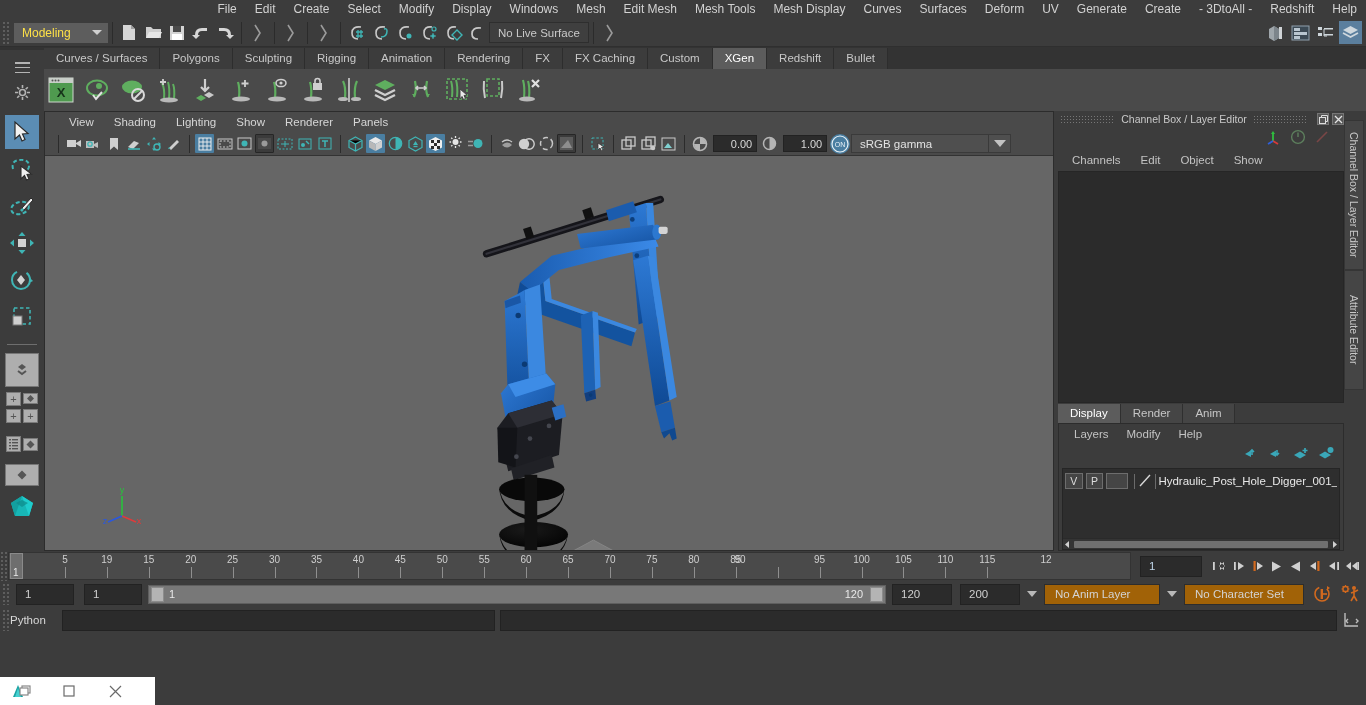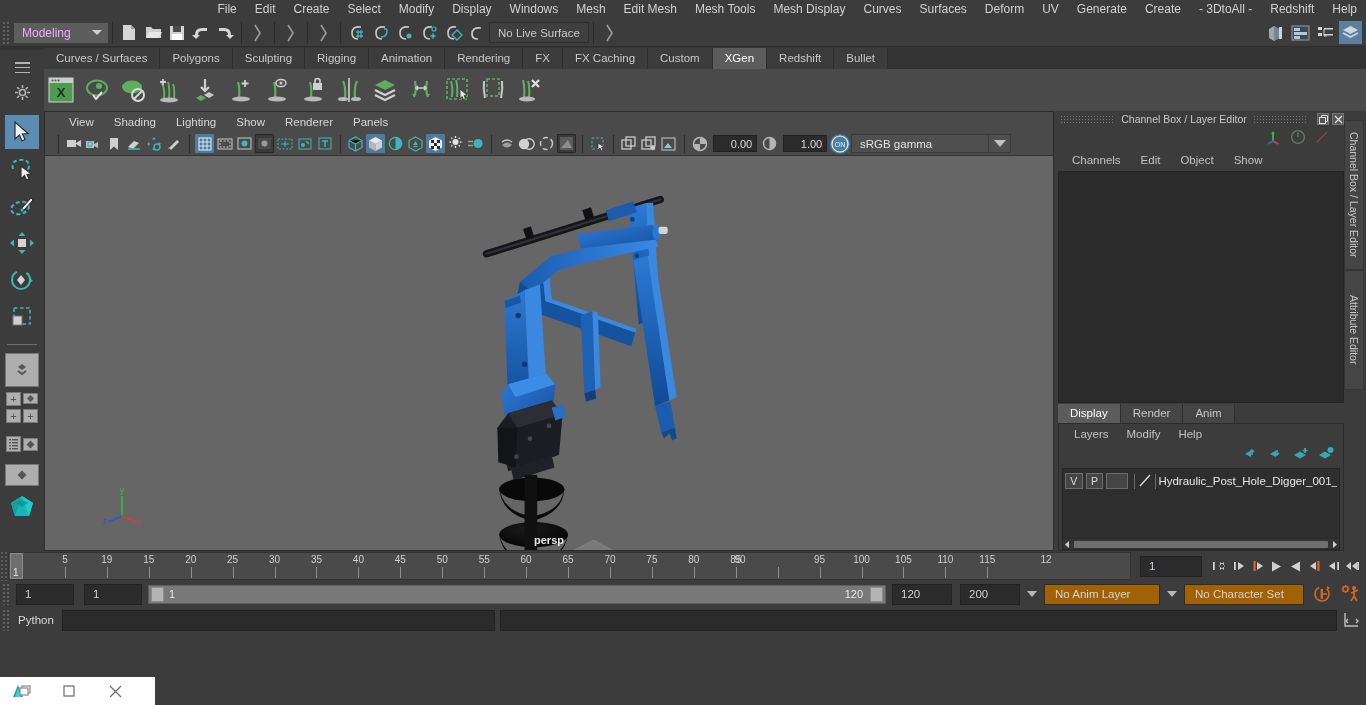--- a/index.html
+++ b/index.html
@@ -22,7 +22,7 @@
   
   #statusline{ height:28px; background:#3c3c3c; padding-left:2px; border-bottom:1px solid #2f2f2f;}
   .combo{ height:20px; background:#5d5d5d; border:none; display:flex; align-items:center;
-     color:#f0abfc; font-size:12px; padding:0 4px 0 8px; }
+     color:#fde047; font-size:12px; padding:0 4px 0 8px; }
   .combo .arrow{ width:0;height:0;border-left:5px solid transparent;border-right:5px solid transparent;
      border-top:5px solid #cfcfcf; margin-left:10px; }
   .combo-wrap{ display:flex; }

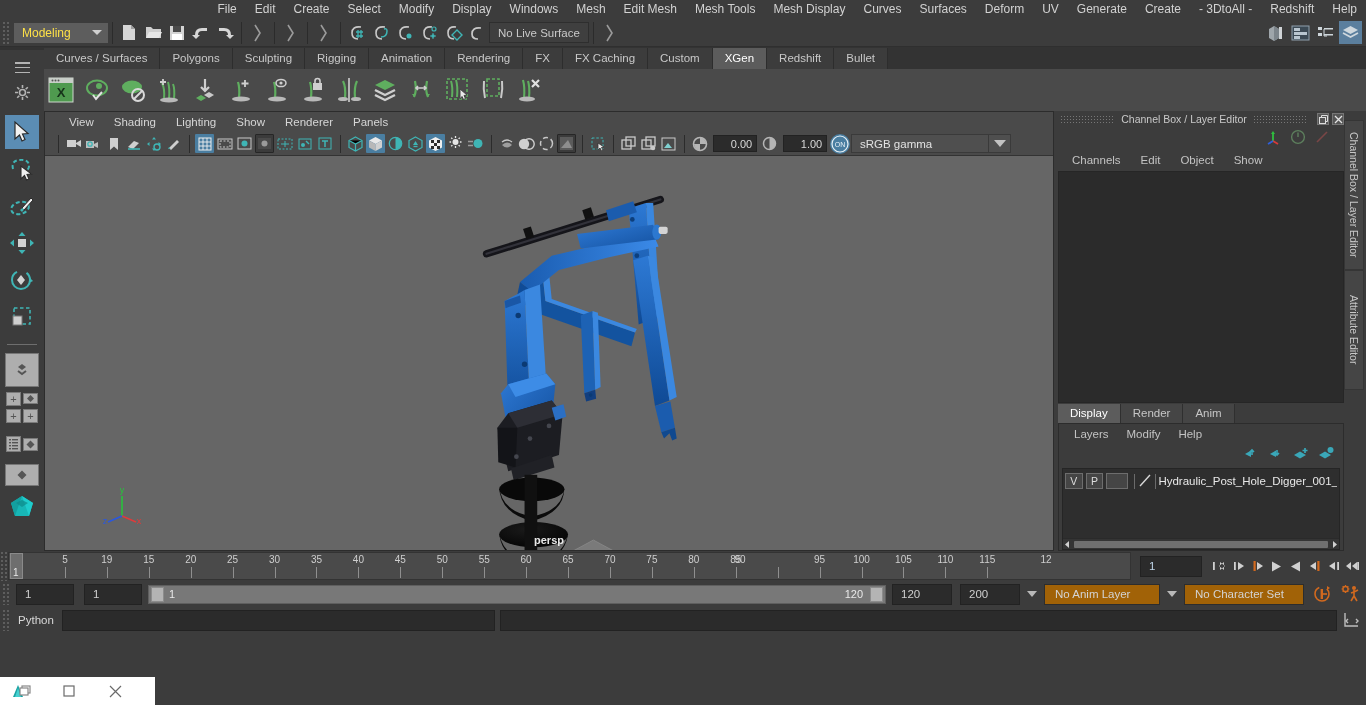--- a/index.html
+++ b/index.html
@@ -872,7 +872,6 @@
           <text x="5" y="42" font-size="9" fill="#2a58e0" text-anchor="middle" font-family="Liberation Sans">z</text>
         </svg>
       </div>
-      <div id="persp-label">persp</div>
     </div>
   </div>
 

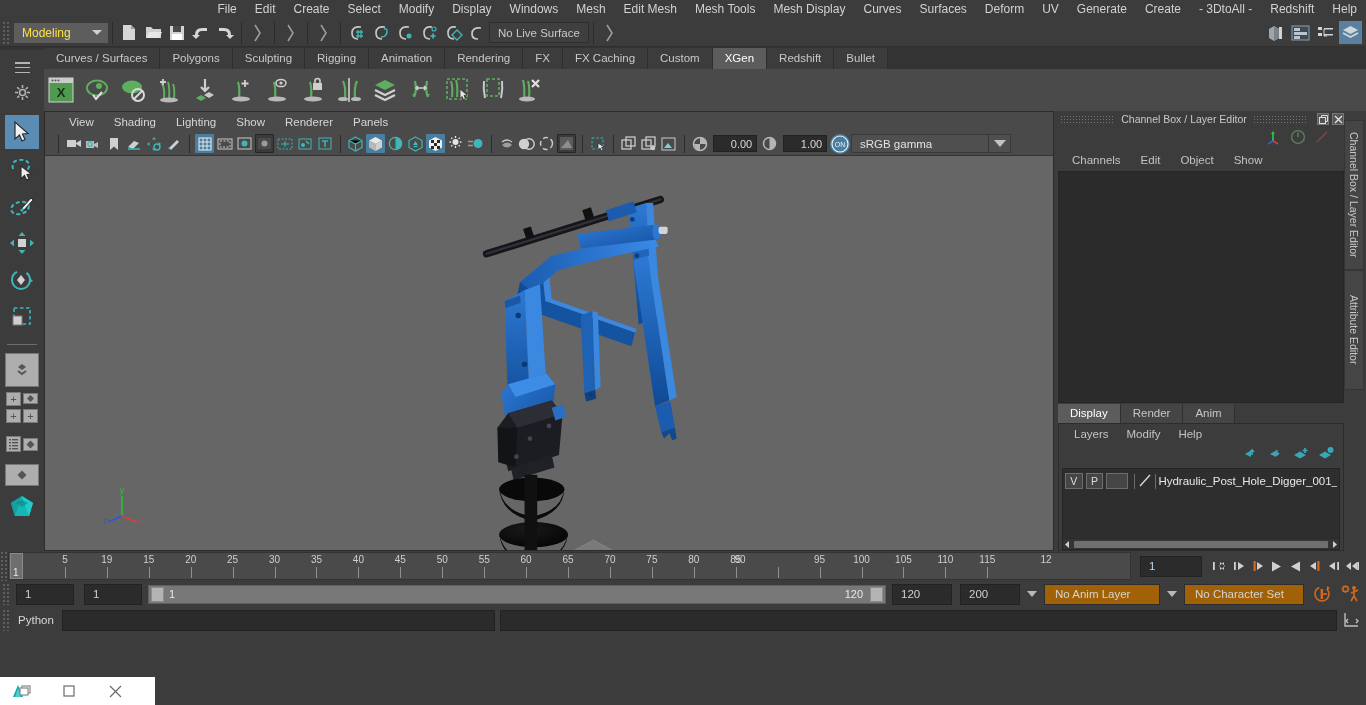--- a/index.html
+++ b/index.html
@@ -136,7 +136,7 @@
 
   
   #cmdline{ height:26px; background:#3c3c3c; display:flex; align-items:center; padding-left:2px;}
-  #cmd-label{ width:52px; text-align:center; font-size:11.5px; color:#d7d7d7;}
+  #cmd-label{ width:52px; font-size:11.5px; color:#d7d7d7;}
   .cmdinput{ height:21px;background:#2b2b2b;border:1px solid #222;}
   #helpline{ height:15px; background:#3c3c3c;}
 

